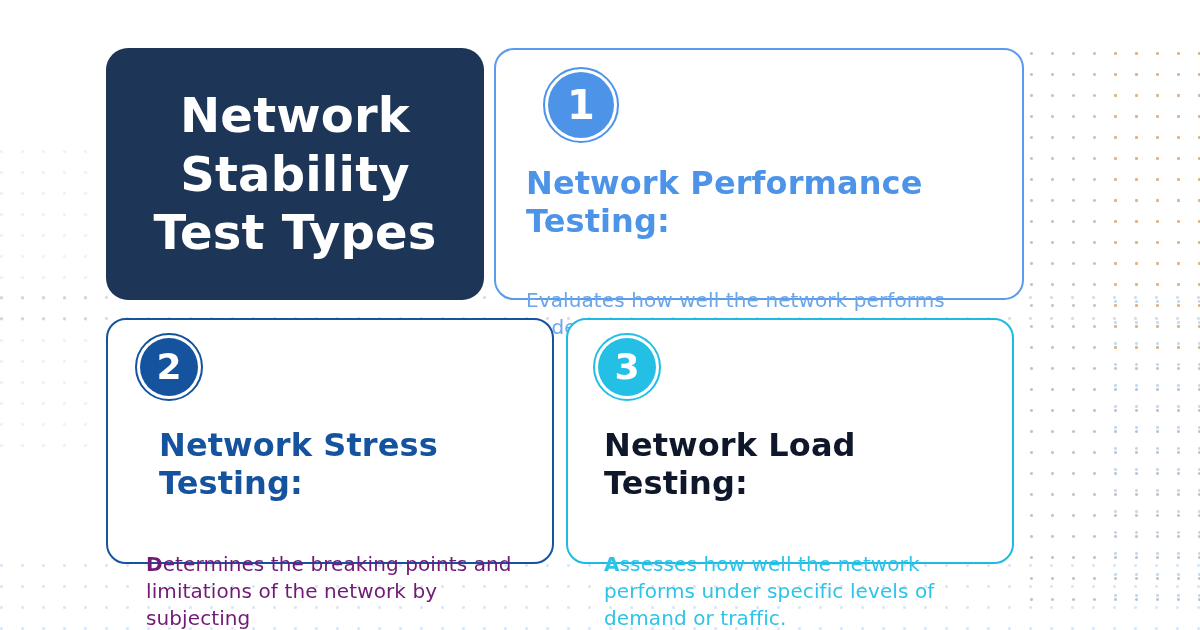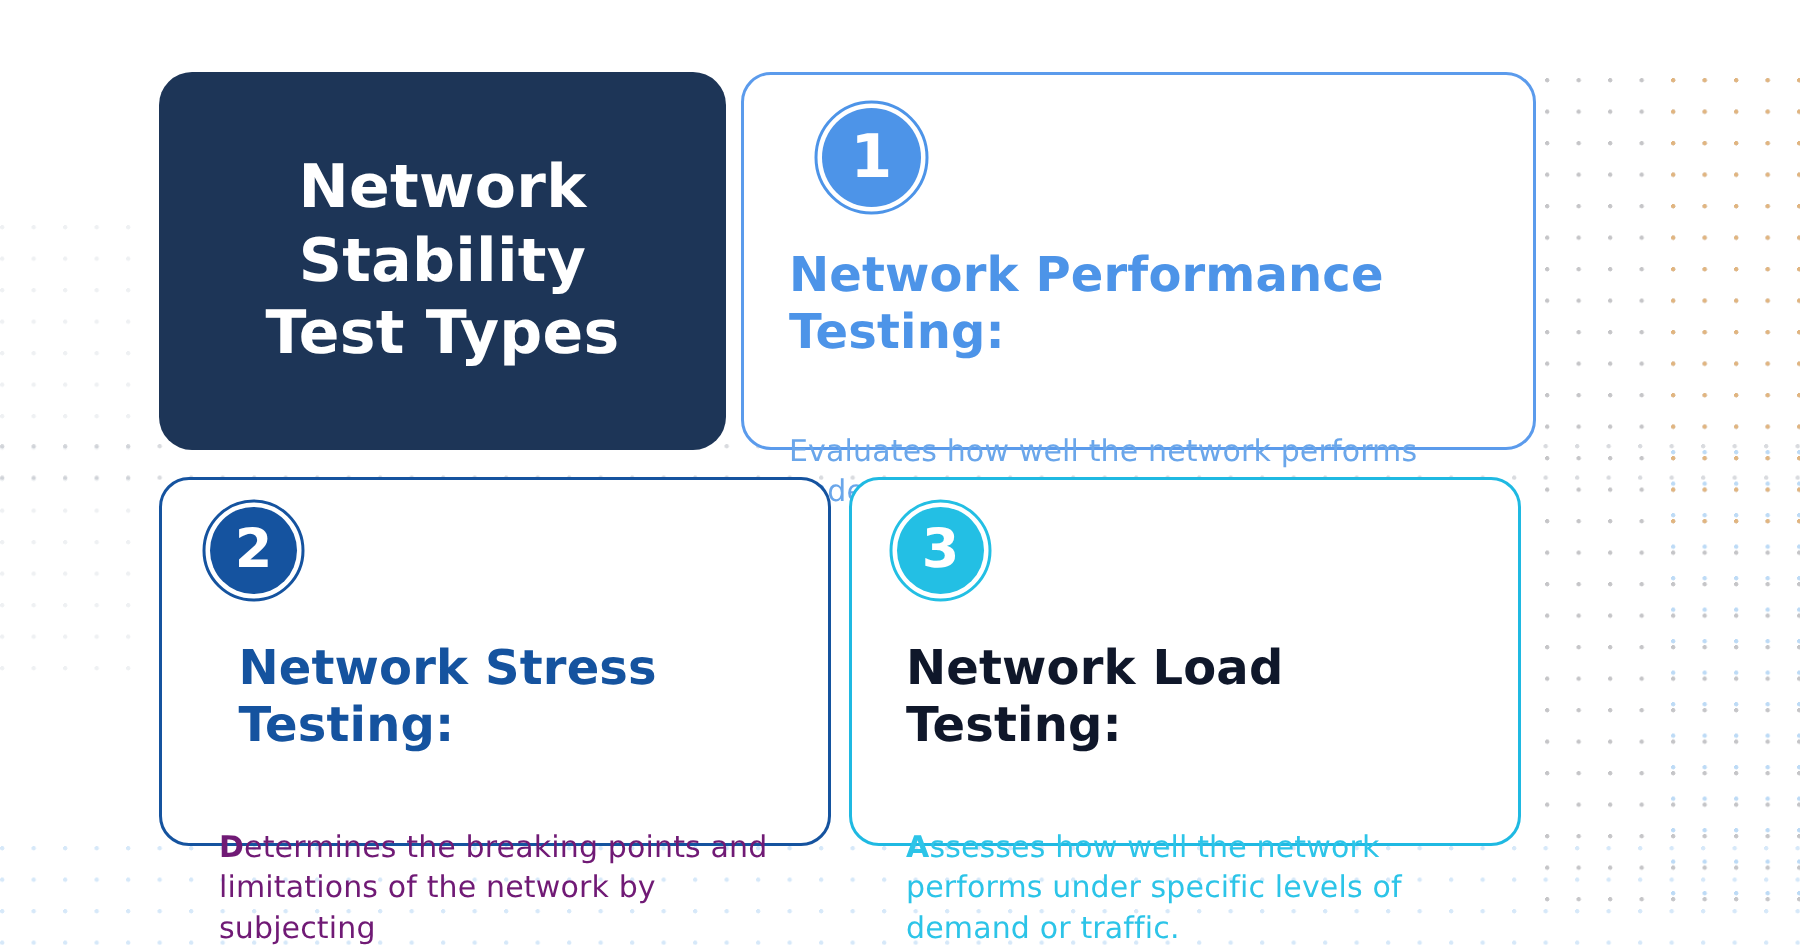--- a/index.html
+++ b/index.html
@@ -95,7 +95,7 @@
   }
   .title-text {
     color: #ffffff;
-    font-size: 40px;
+    font-size: 48px;
     font-weight: bold;
     line-height: 1.22;
     letter-spacing: 0.2px;

